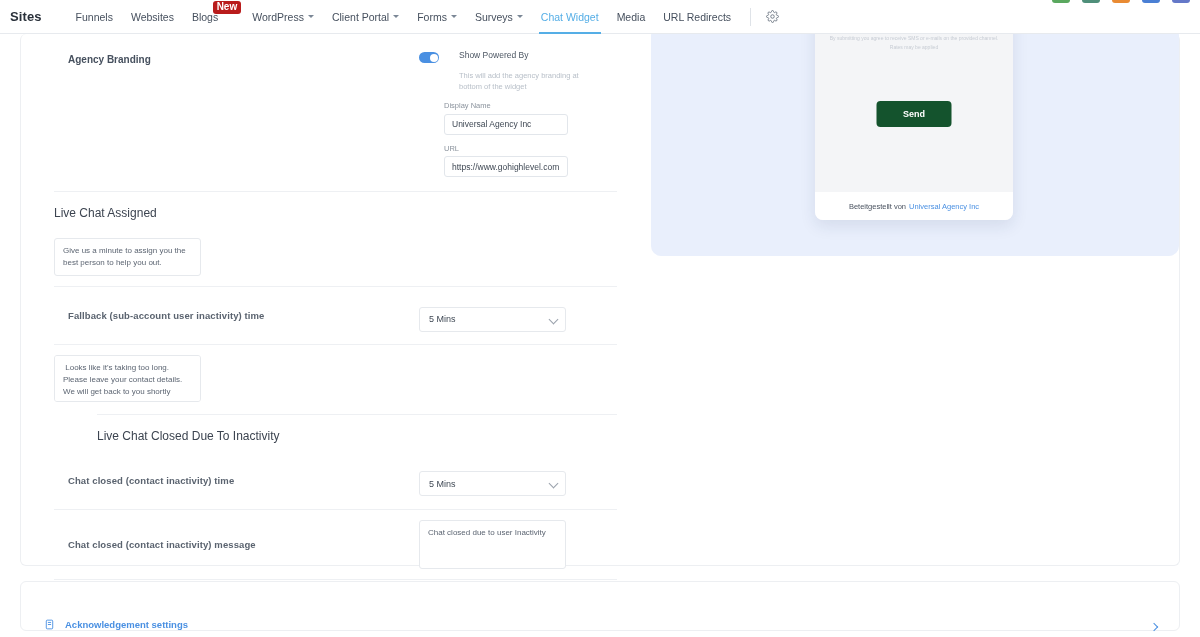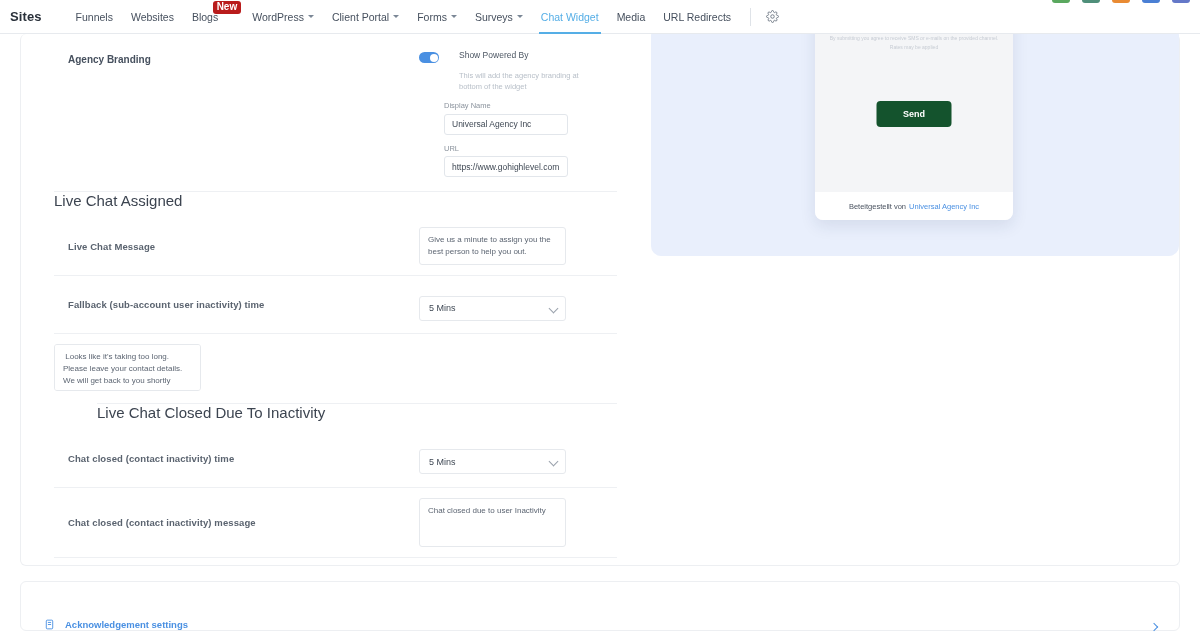--- a/index.html
+++ b/index.html
@@ -83,8 +83,8 @@
 
   
   .section-title {
-    font-size: 15px; color: #3c4450; font-weight: 400;
-    padding-bottom: 8px;
+    font-size: 12px; color: #3c4450; font-weight: 400;
+    padding-top: 14px; padding-bottom: 8px;
   }
   .row {
     display: flex; align-items: center;

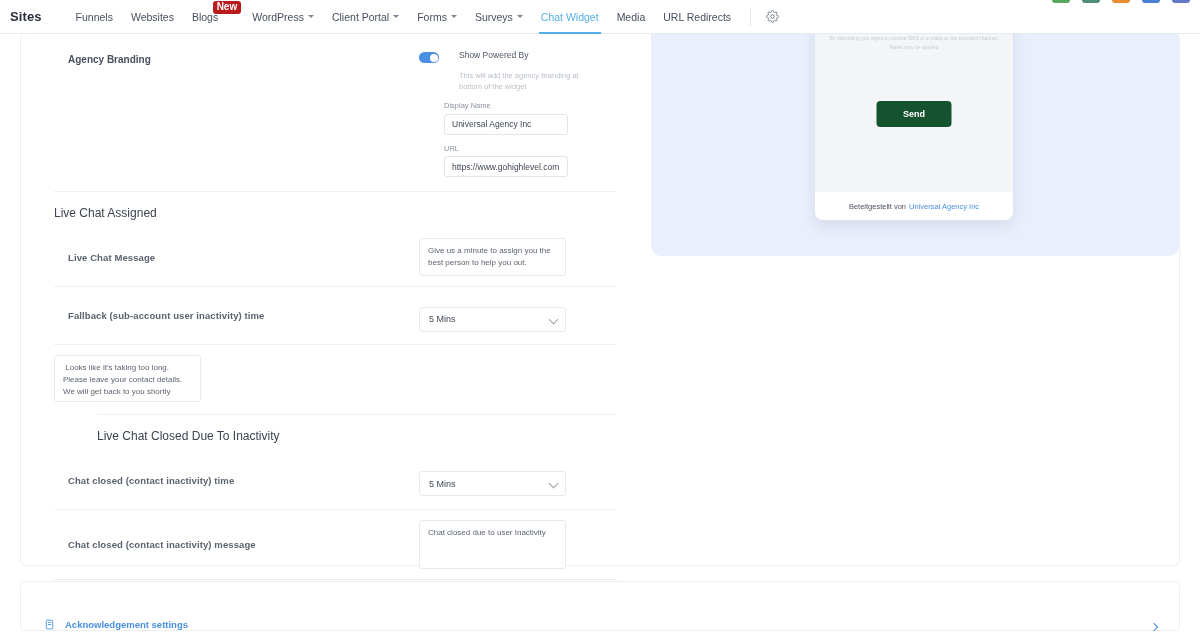--- a/index.html
+++ b/index.html
@@ -322,7 +322,6 @@
     <div class="section-title" style="border-top:1px solid #eef0f3;">Live Chat Assigned</div>
 
     <div class="row no-border">
-      <div class="row-label">Live Chat Message</div>
       <div class="row-control">
         <textarea class="ta h2" style="">Give us a minute to assign you the best person to help you out.</textarea>
       </div>

